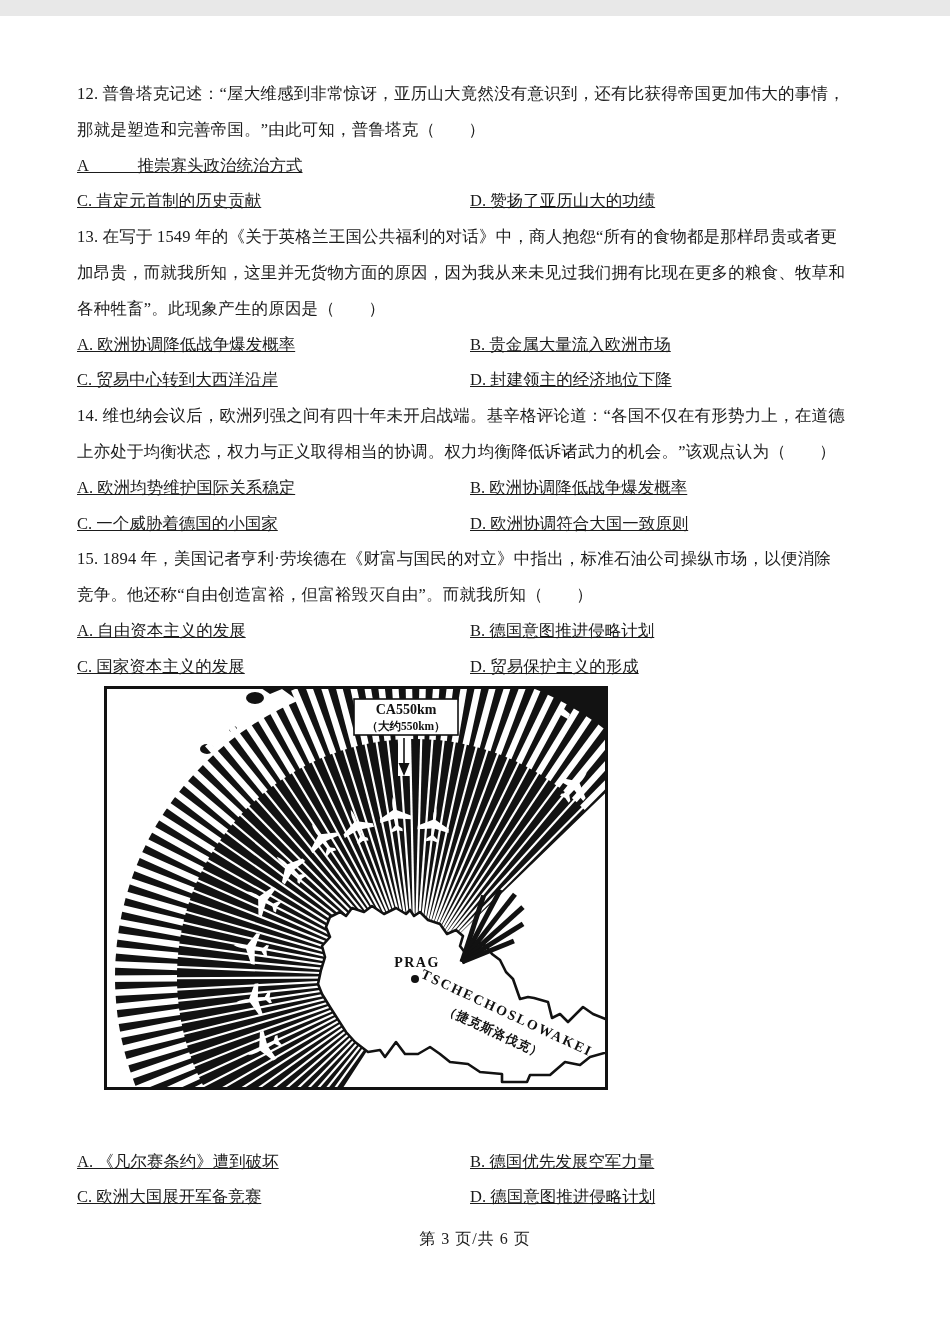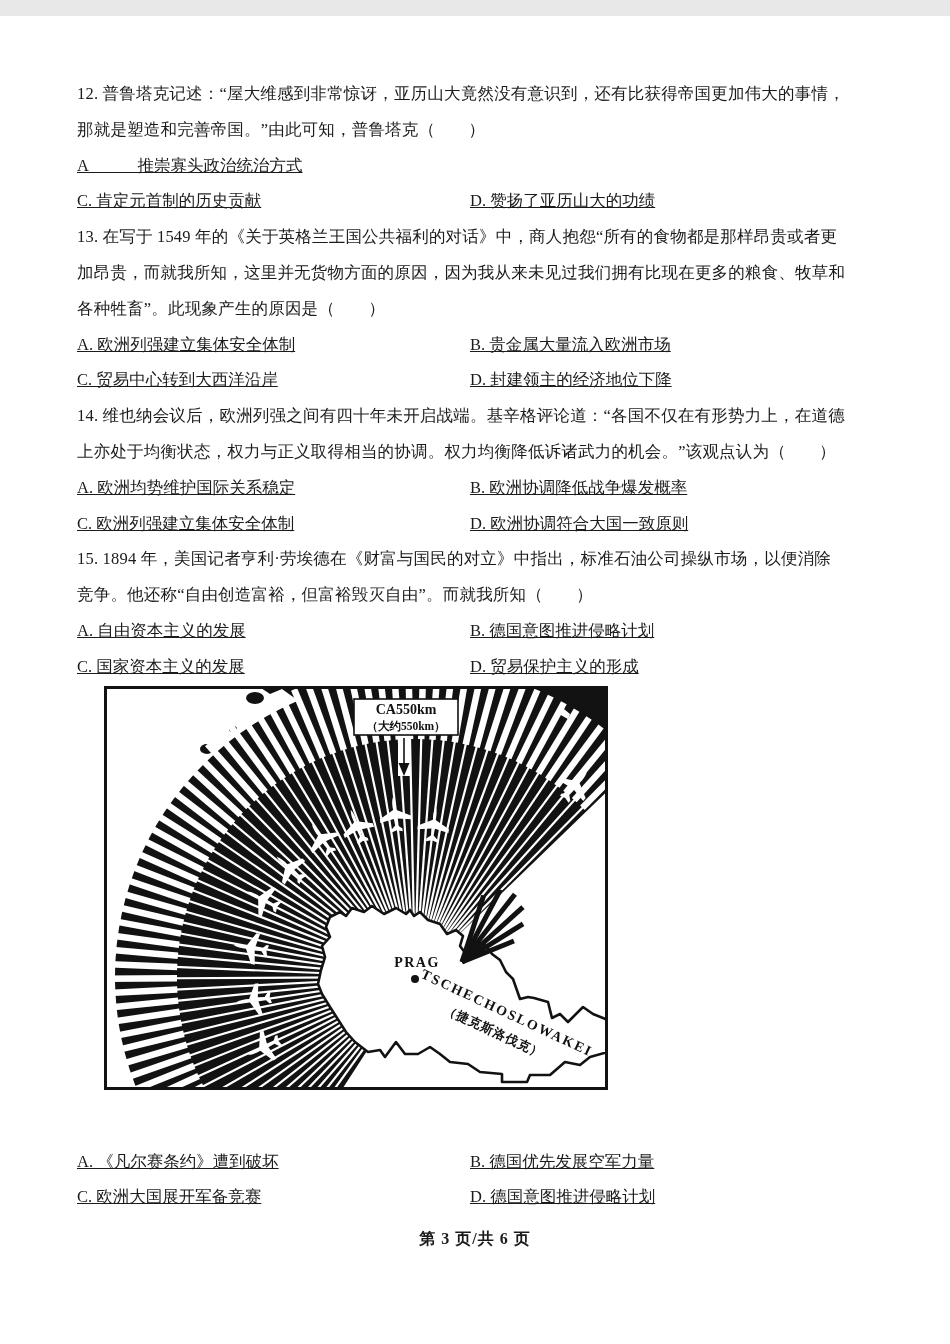--- a/index.html
+++ b/index.html
@@ -71,7 +71,7 @@
       <div class="q-line">加昂贵，而就我所知，这里并无货物方面的原因，因为我从来未见过我们拥有比现在更多的粮食、牧草和</div>
       <div class="q-line">各种牲畜”。此现象产生的原因是（　　）</div>
       <div class="opt-row">
-        <span>A. 欧洲列强建立集体安全体制</span>
+        <span>A. 欧洲协调降低战争爆发概率</span>
         <span>B. 贵金属大量流入欧洲市场</span>
       </div>
       <div class="opt-row">

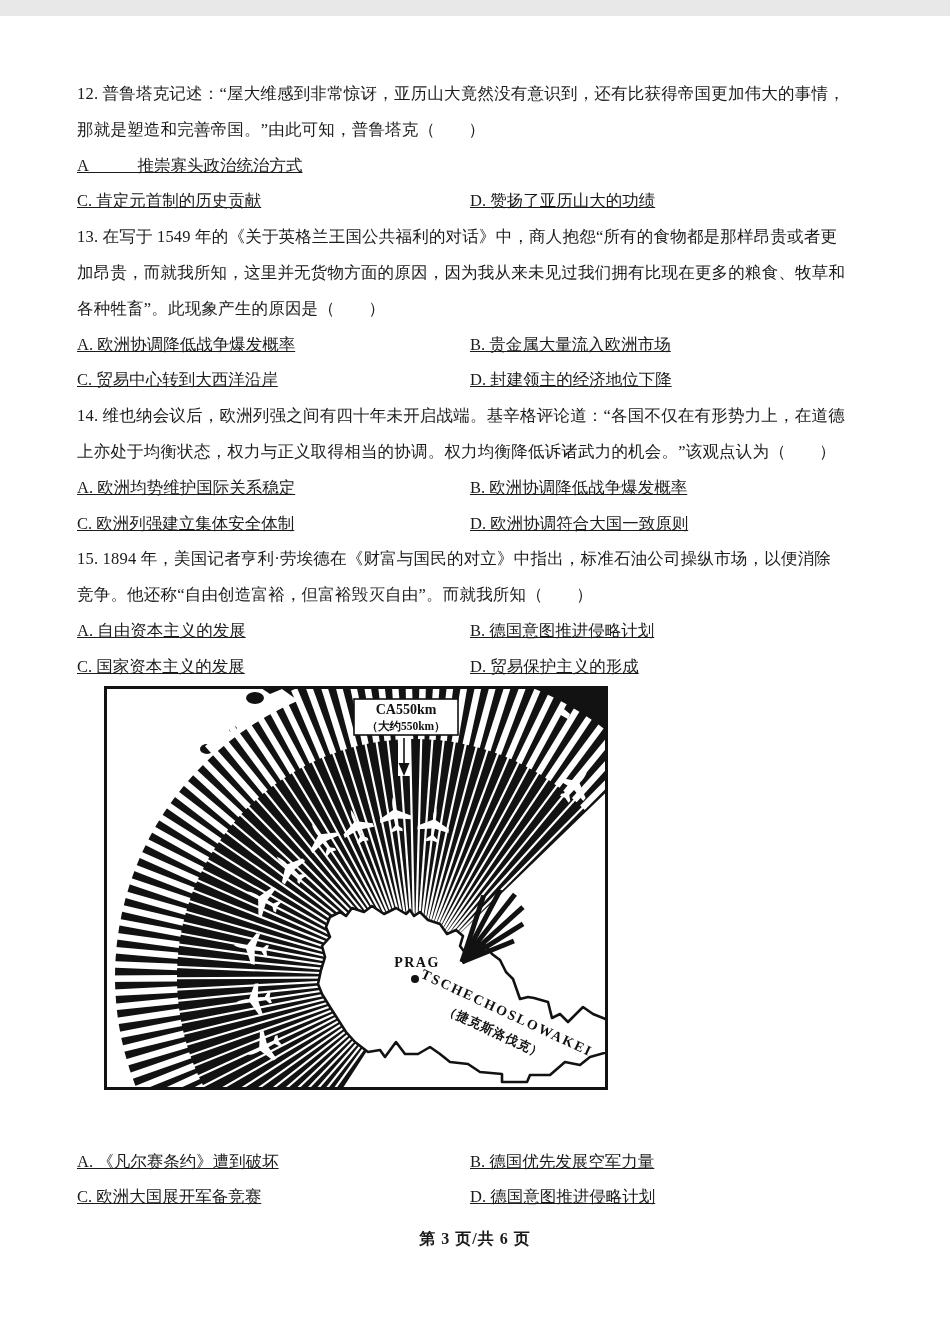--- a/index.html
+++ b/index.html
@@ -88,7 +88,7 @@
         <span>B. 欧洲协调降低战争爆发概率</span>
       </div>
       <div class="opt-row">
-        <span>C. 欧洲列强建立集体安全体制</span>
+        <span>C. 一个威胁着德国的小国家</span>
         <span>D. 欧洲协调符合大国一致原则</span>
       </div>
     </div>

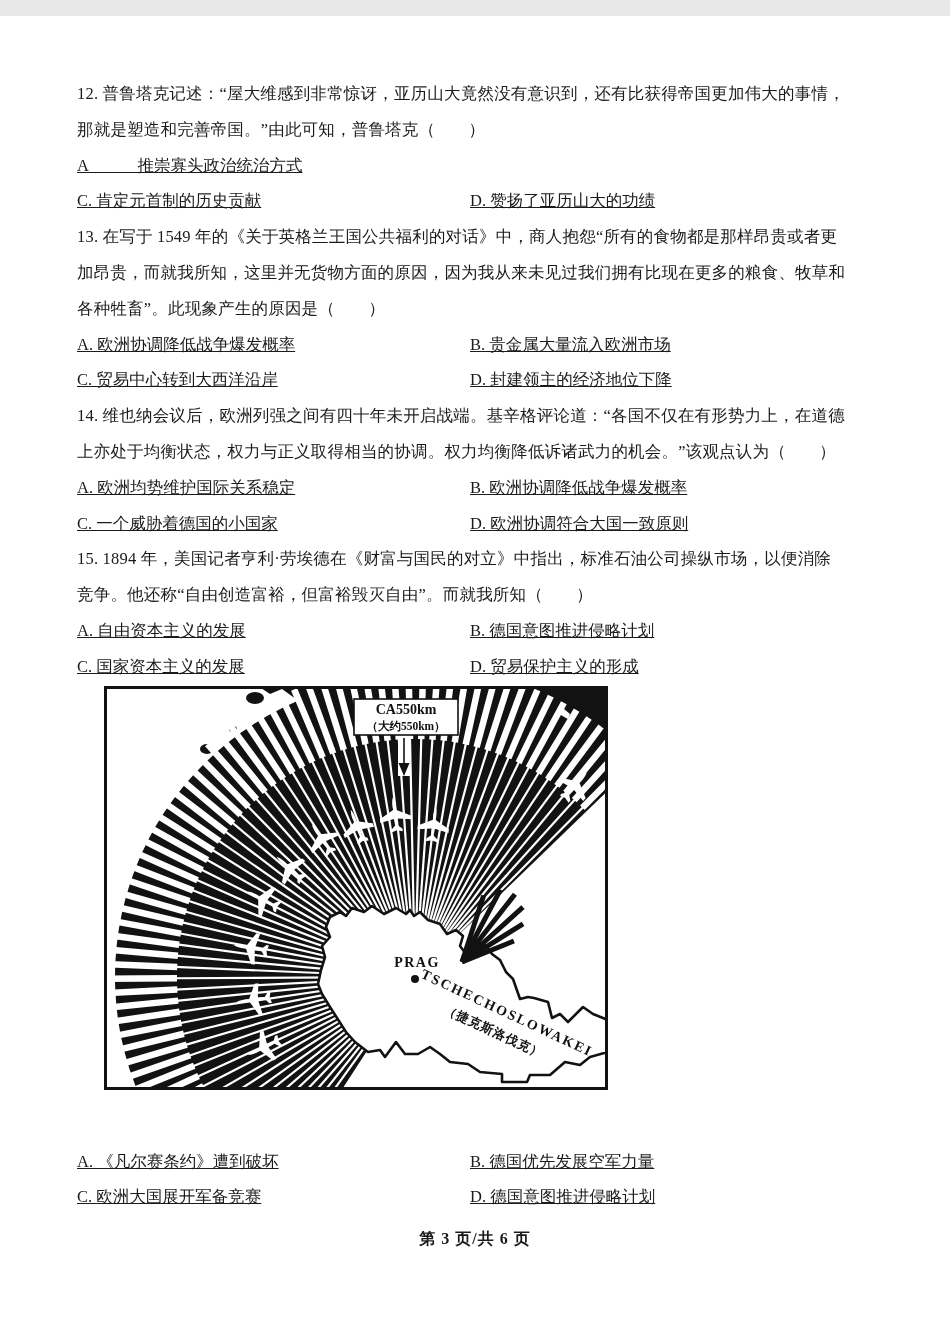--- a/index.html
+++ b/index.html
@@ -43,7 +43,6 @@
     height:36px;line-height:36px;
     margin-top:6px;
     letter-spacing:1px;
-    font-weight:bold;
   }
   
   .fig-latin{font-family:"Liberation Serif","DejaVu Serif",serif;font-weight:bold;fill:#111;}

